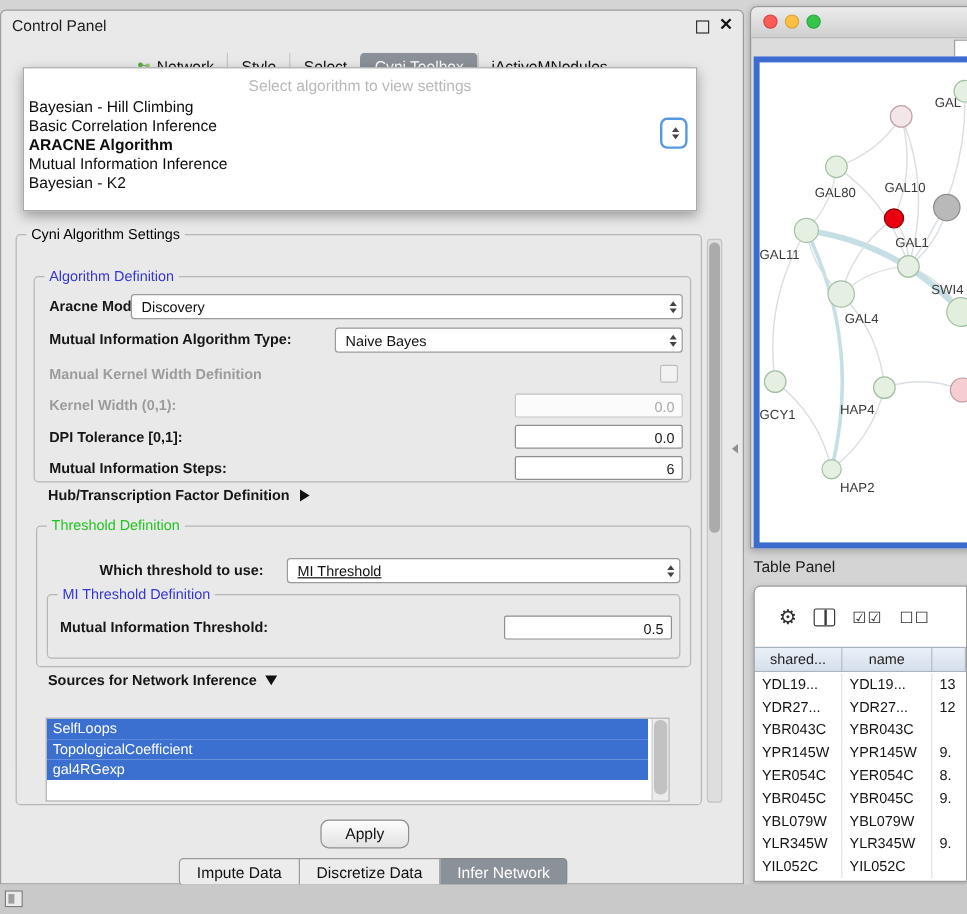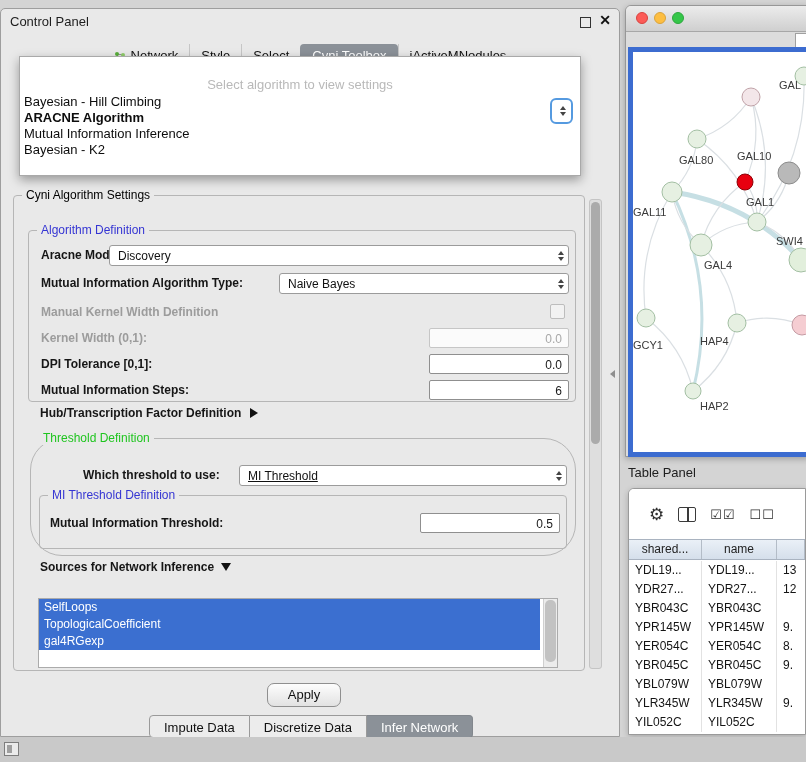--- a/index.html
+++ b/index.html
@@ -70,7 +70,7 @@
   
   .algo-popup{position:absolute;left:18px;top:47px;width:560px;height:118px;background:#fff;border:1px solid #a9a9a9;
     box-shadow:0 4px 10px rgba(0,0,0,0.35);z-index:50;}
-  .popup-prompt{height:18px;line-height:18px;text-align:center;font-size:13px;color:#b9b9b9;padding-top:19px;}
+  .popup-prompt{height:18px;line-height:18px;text-align:center;font-size:13px;color:#b9b9b9;padding-top:6px;}
   .popup-item{height:16px;line-height:16px;font-size:13px;color:#0d0d0d;padding-left:4px;white-space:nowrap;}
   .popup-item.bold{font-weight:bold;}
   .combo-focus-fragment{position:absolute;left:549px;top:89px;width:23px;height:26px;background:#fff;border:2px solid #559ae0;

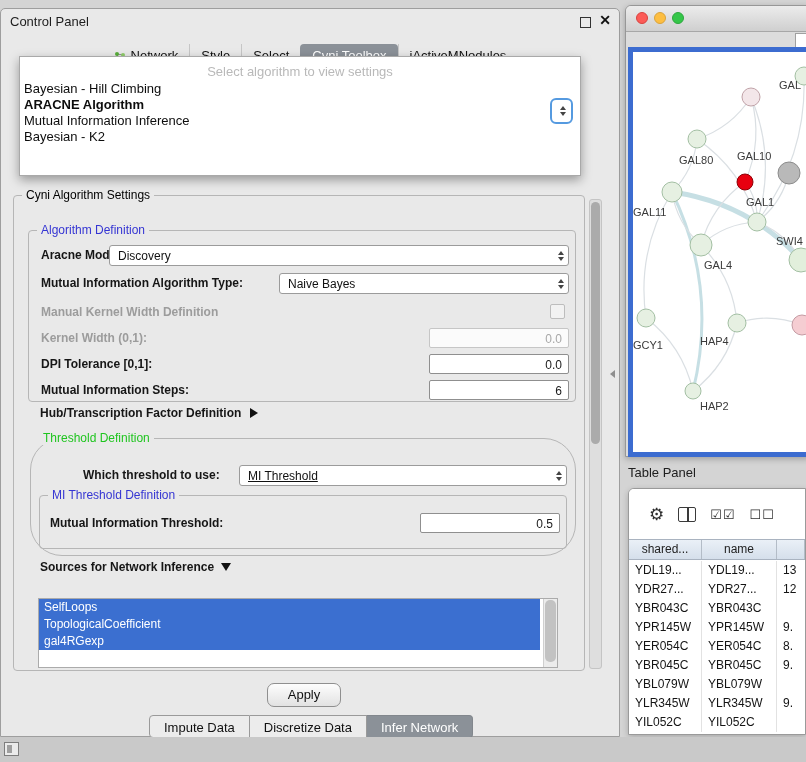--- a/index.html
+++ b/index.html
@@ -261,6 +261,7 @@
       <div>
 
       <div class="popup-item">Bayesian - Hill Climbing</div>
+          <div class="popup-item">Basic Correlation Inference</div>
           <div class="popup-item bold">ARACNE Algorithm</div>
           <div class="popup-item">Mutual Information Inference</div>
           <div class="popup-item">Bayesian - K2</div>

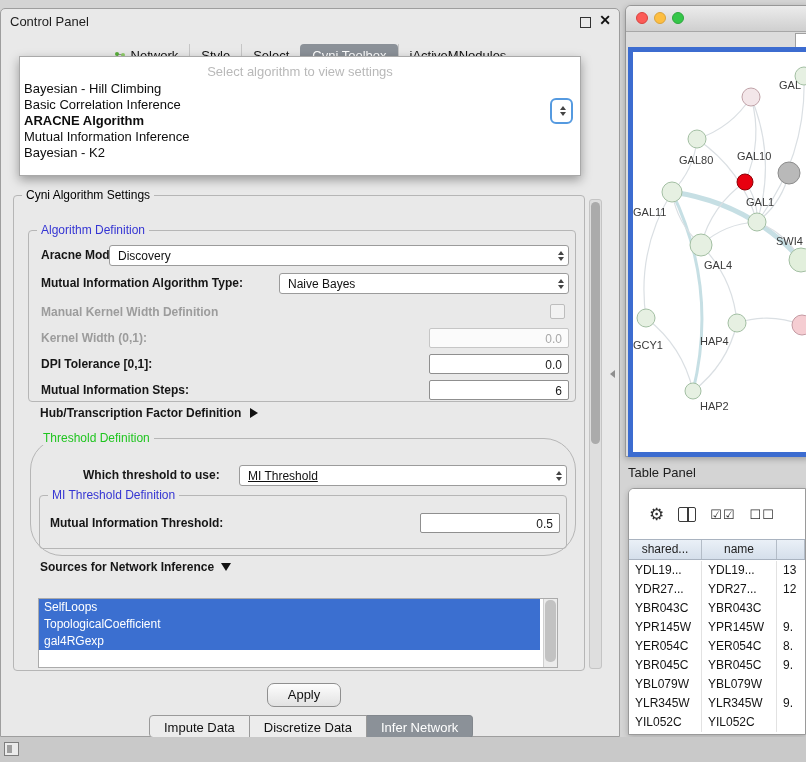--- a/index.html
+++ b/index.html
@@ -27,7 +27,7 @@
   .legend.green{color:#1fc51f;}
   .settings-box{left:12px;top:186px;width:572px;height:476px;}
   .algo-box{left:14px;top:34px;width:548px;height:172px;}
-  .thresh-box{left:16px;top:242px;width:546px;height:118px;border-radius:32px;}
+  .thresh-box{left:16px;top:242px;width:546px;height:118px;}
   .mi-box{left:8px;top:56px;right:8px;height:54px;}
 
   .lbl{position:absolute;font-size:12px;font-weight:bold;color:#161616;white-space:nowrap;}

